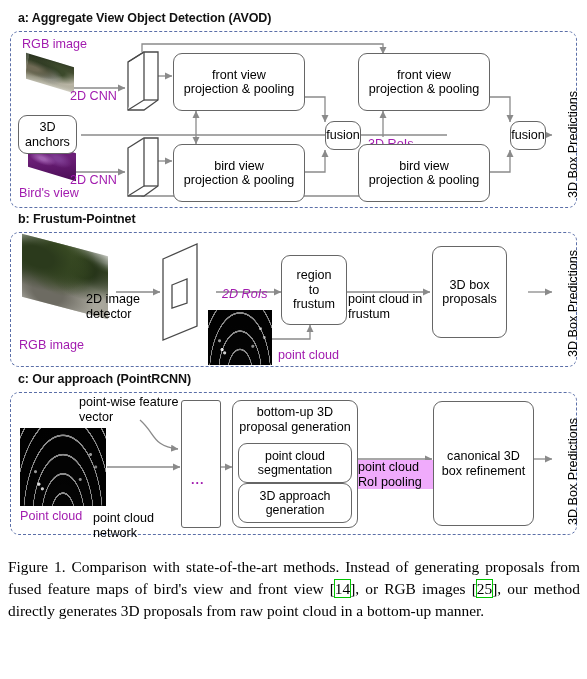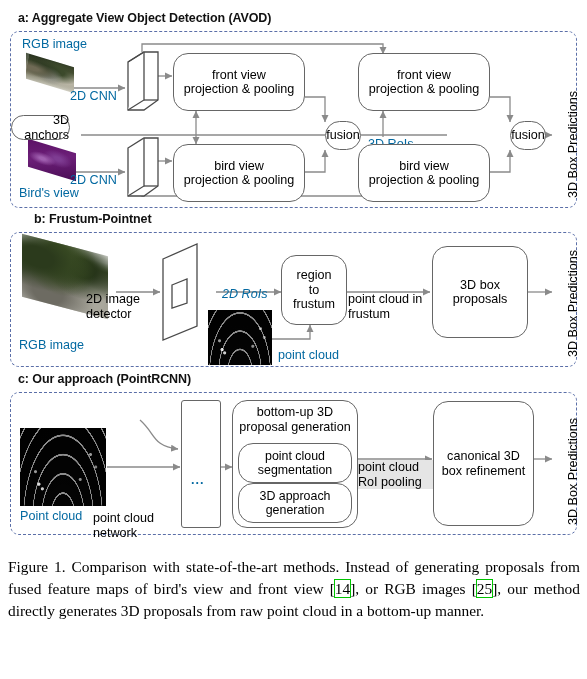--- a/index.html
+++ b/index.html
@@ -34,7 +34,7 @@
   
   .lbl{
     position:absolute;font-size:12.6px;line-height:14.5px;
-    color:#0369a1;white-space:nowrap;background:transparent;
+    color:#a21caf;white-space:nowrap;background:transparent;
   }
   .lbl2{position:absolute;font-size:12.6px;line-height:14.5px;text-align:left;color:#000;}
 

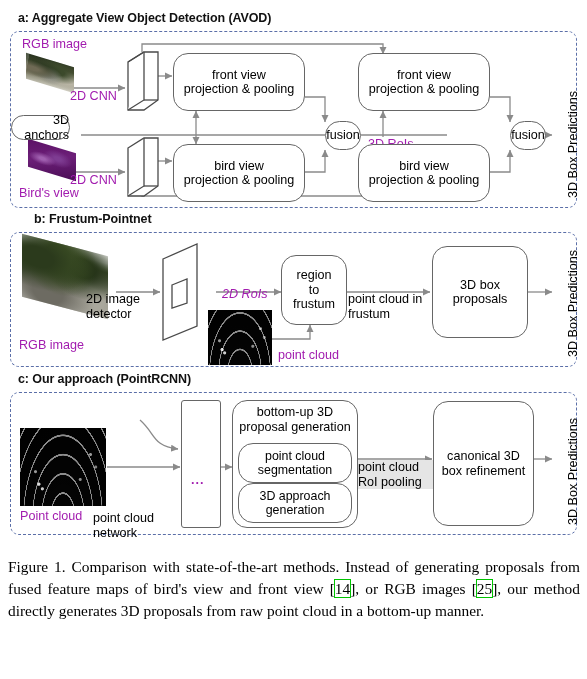--- a/index.html
+++ b/index.html
@@ -24,7 +24,7 @@
   
   .rbox{
     position:absolute;box-sizing:border-box;
-    border:1.5px solid #666;border-radius:15px;background:#fff;
+    border:1.5px solid #666;border-radius:9px;background:#fff;
     display:flex;flex-direction:column;align-items:center;justify-content:center;
     font-size:12.6px;line-height:14.5px;color:#000;text-align:center;
   }

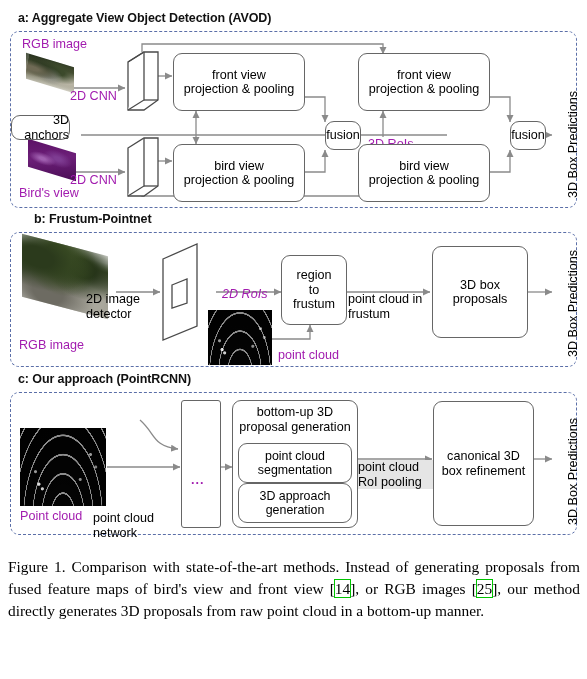--- a/index.html
+++ b/index.html
@@ -222,7 +222,7 @@
   <div class="lbl" style="left:70px;top:173px;">2D CNN</div>
   <div class="lbl" style="left:19px;top:186px;">Bird's view</div>
 
-  <div class="rbox" style="left:11px;top:115px;width:59px;height:25px;align-items:flex-end;">
+  <div class="rbox" style="left:18px;top:115px;width:59px;height:39px;">
     <span>3D</span>
     <span>anchors</span>
   </div>

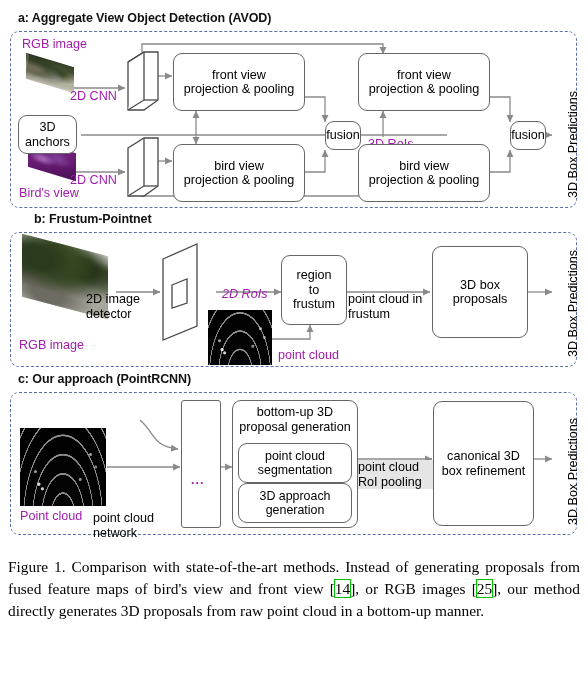--- a/index.html
+++ b/index.html
@@ -259,7 +259,7 @@
 
   <div class="vlabel" style="left:566px;top:198px;">3D Box Predictions</div>
 
-  <div class="panel-head" style="left:34px;top:212px;">b: Frustum-Pointnet</div>
+  <div class="panel-head" style="left:18px;top:212px;">b: Frustum-Pointnet</div>
   <div class="panel" style="left:10px;top:232px;width:567px;height:135px;"></div>
 
   <div class="shear-rgb2" style="left:22px;top:245px;width:86px;height:63px;"></div>

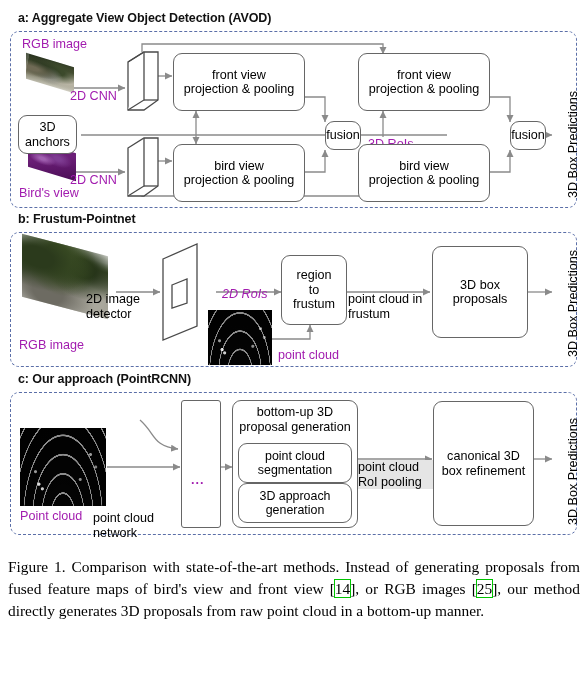--- a/index.html
+++ b/index.html
@@ -286,7 +286,7 @@
     <span>in frustum</span>
   </div>
 
-  <div class="rbox" style="left:432px;top:246px;width:96px;height:92px;">
+  <div class="rbox" style="left:432px;top:246px;width:75px;height:92px;">
     <span>3D box</span>
     <span>proposals</span>
   </div>

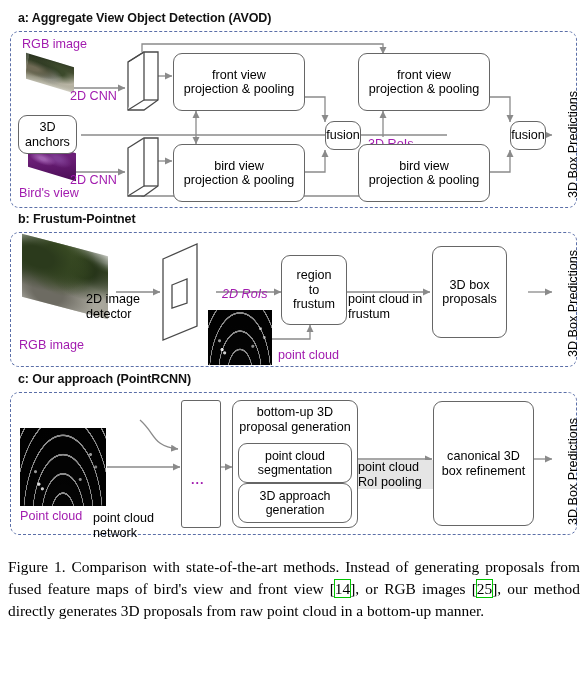--- a/index.html
+++ b/index.html
@@ -296,6 +296,10 @@
   <div class="panel-head" style="left:18px;top:372px;">c: Our approach (PointRCNN)</div>
   <div class="panel" style="left:10px;top:392px;width:567px;height:143px;"></div>
 
+  <div class="lbl2" style="left:79px;top:395px;width:100px;">
+    <span>point-wise</span>
+    <span>feature vector</span>
+  </div>
 
   <div class="pc" style="left:20px;top:428px;width:86px;height:78px;"></div>
   <div class="lbl" style="left:20px;top:509px;">Point cloud</div>

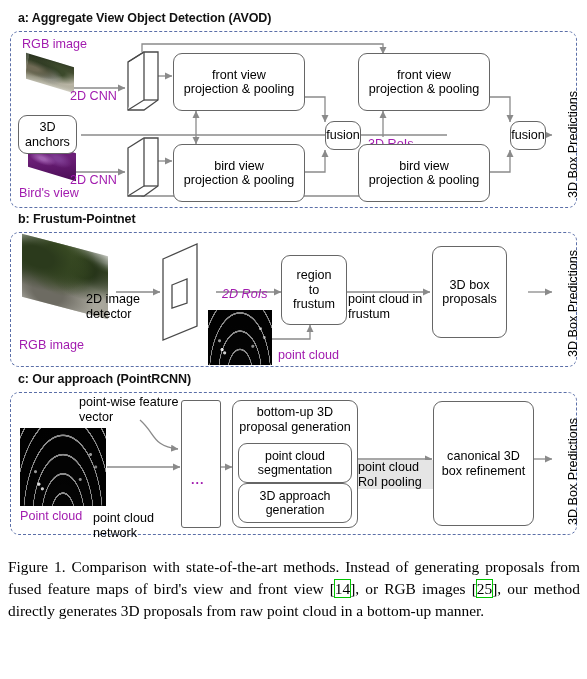--- a/index.html
+++ b/index.html
@@ -325,7 +325,7 @@
     <span>generation</span>
   </div>
 
-  <div class="lbl2" style="left:358px;top:460px;width:78px;background:#e5e5e5;">
+  <div class="lbl2" style="left:358px;top:460px;width:78px;background:#f0abfc;">
     <span>point cloud</span>
     <span>RoI pooling</span>
   </div>

